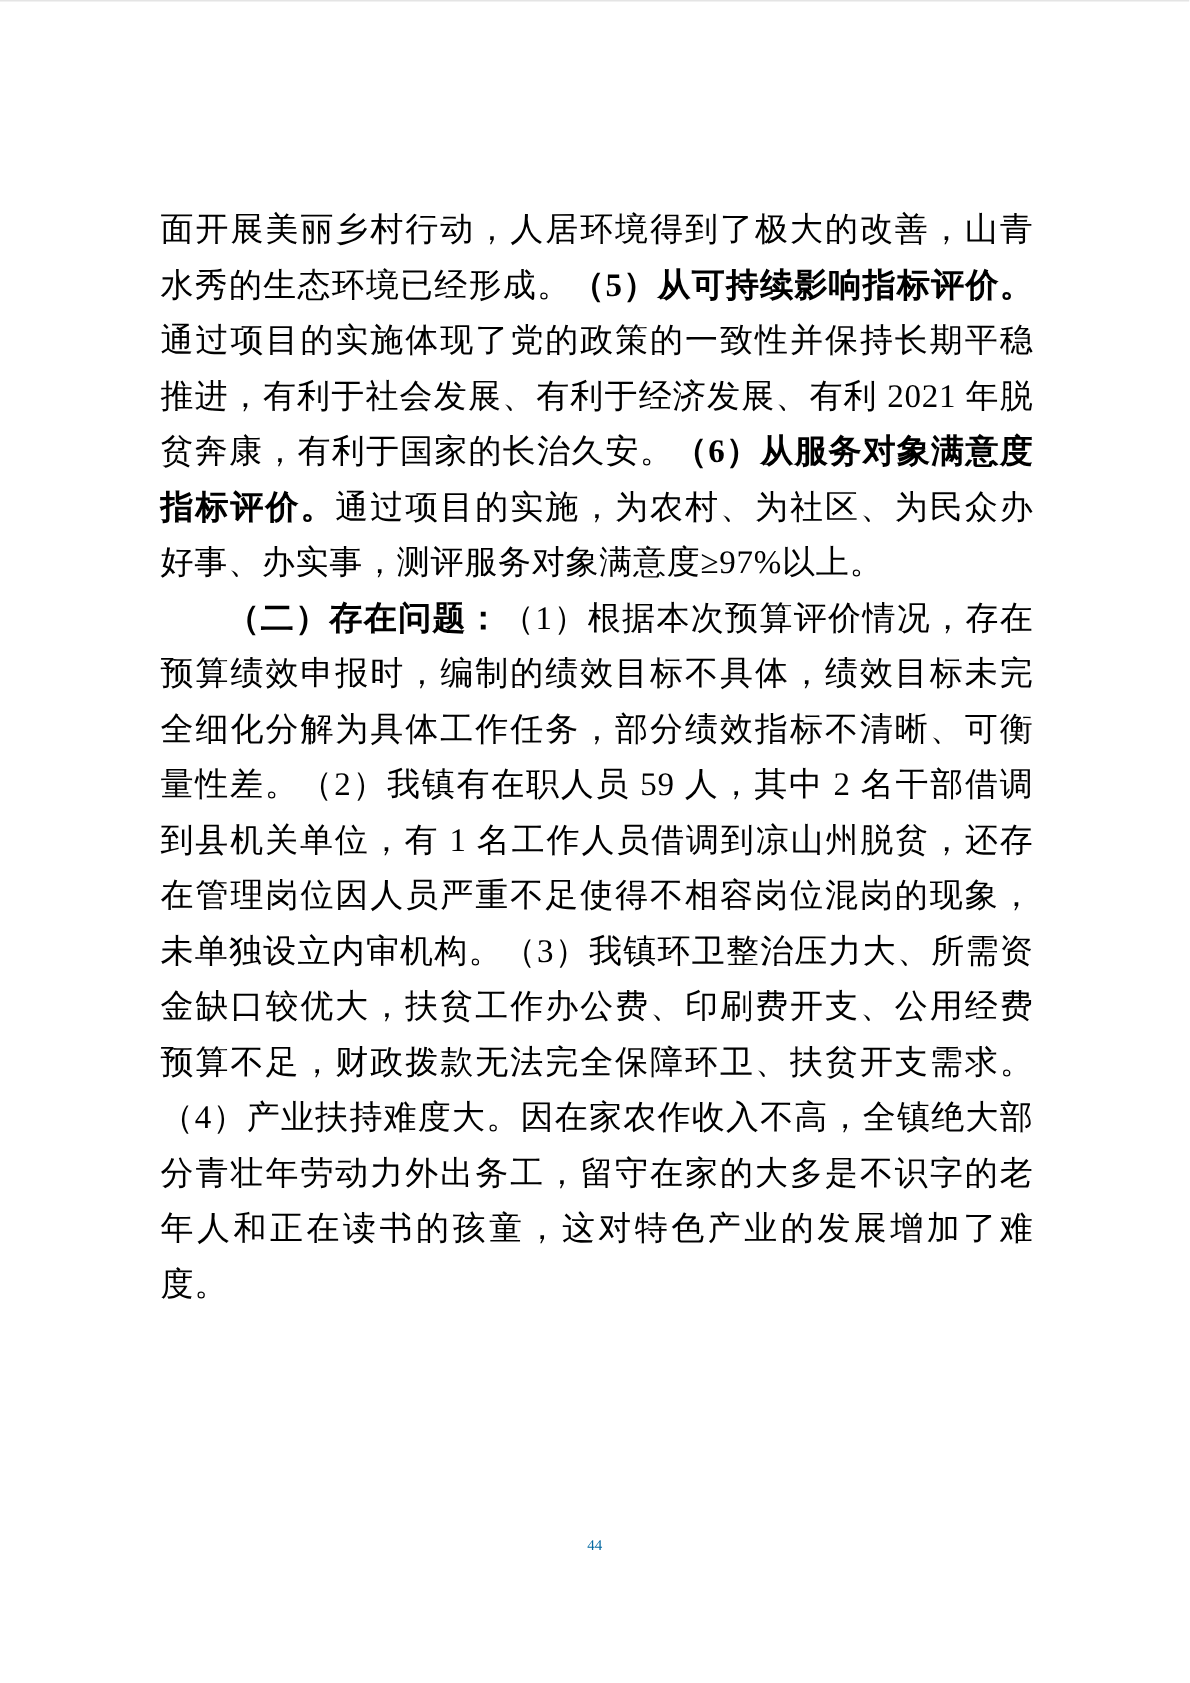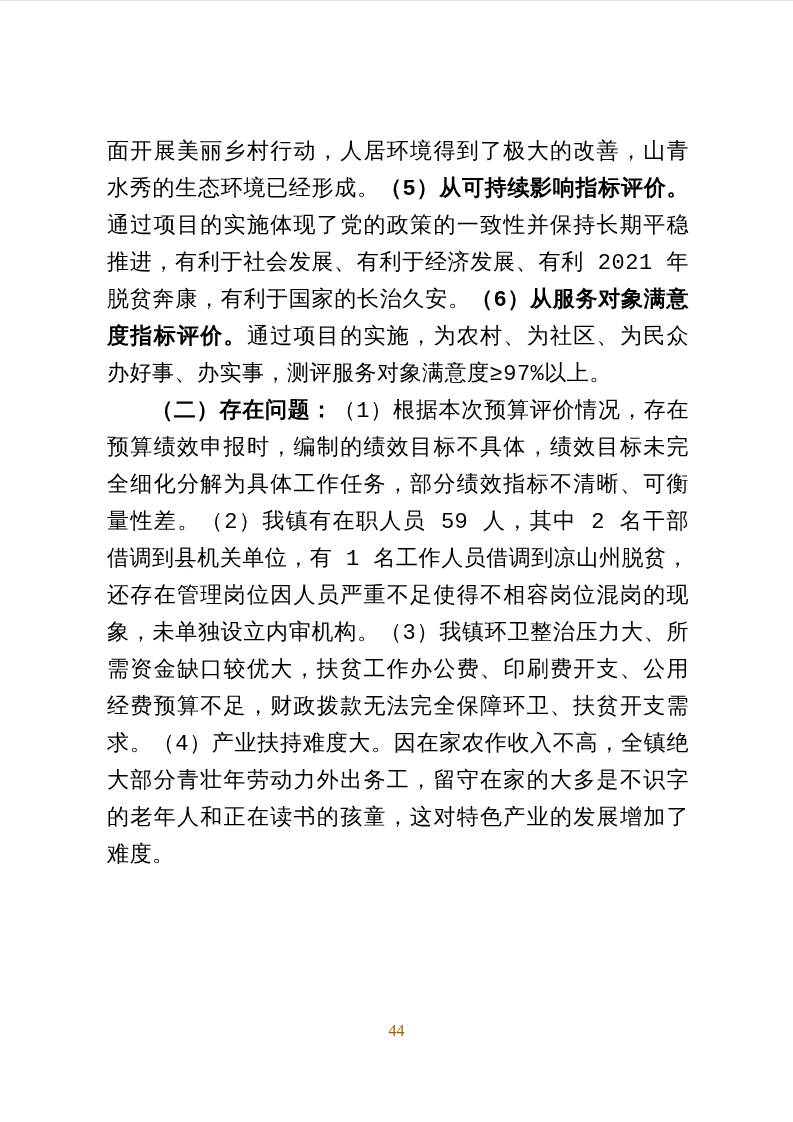--- a/index.html
+++ b/index.html
@@ -32,7 +32,6 @@
       text-justify: inter-ideograph;
       letter-spacing: 0.5px;
       word-break: break-all;
-      font-family: Liberation Mono, monospace;
     }
     .para.indent { text-indent: 2em; }
     .run-bold { font-weight: bold; }

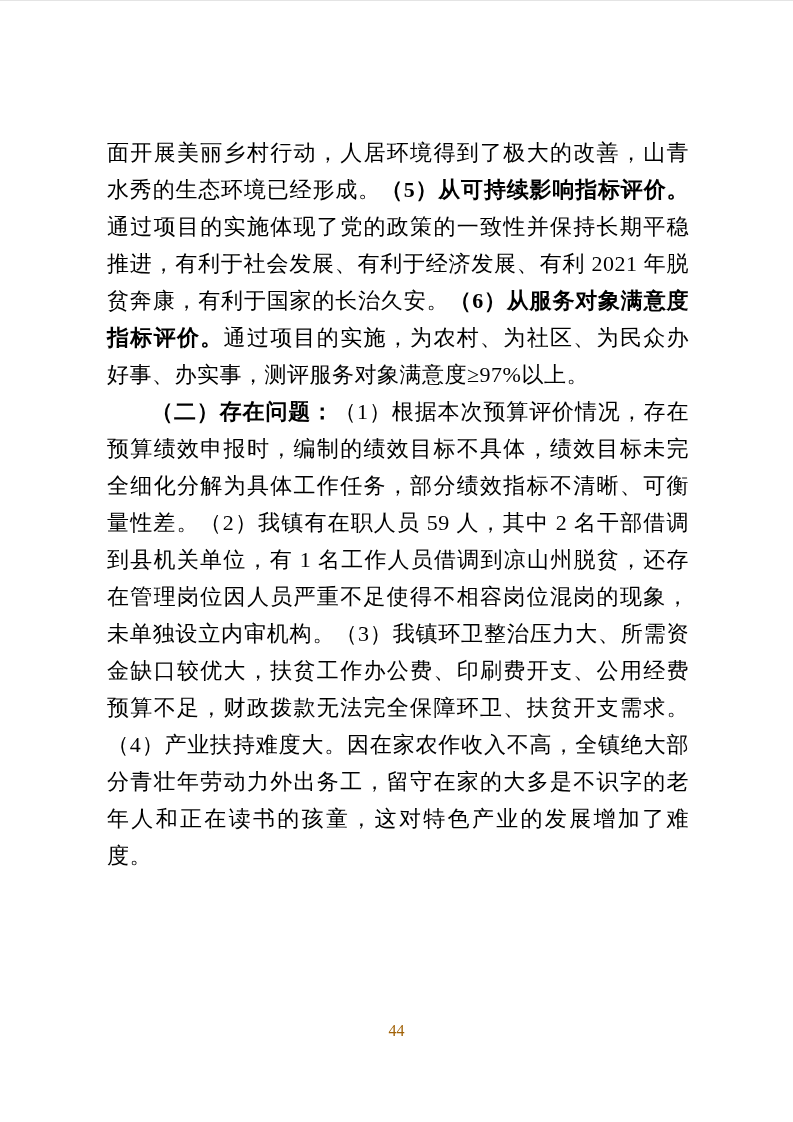--- a/index.html
+++ b/index.html
@@ -41,9 +41,9 @@
       left: 0;
       width: 100%;
       text-align: center;
-      font-size: 16px;
+      font-size: 10px;
       line-height: 20px;
-      color: #a16207;
+      color: #0369a1;
     }
   </style>
 </head>

